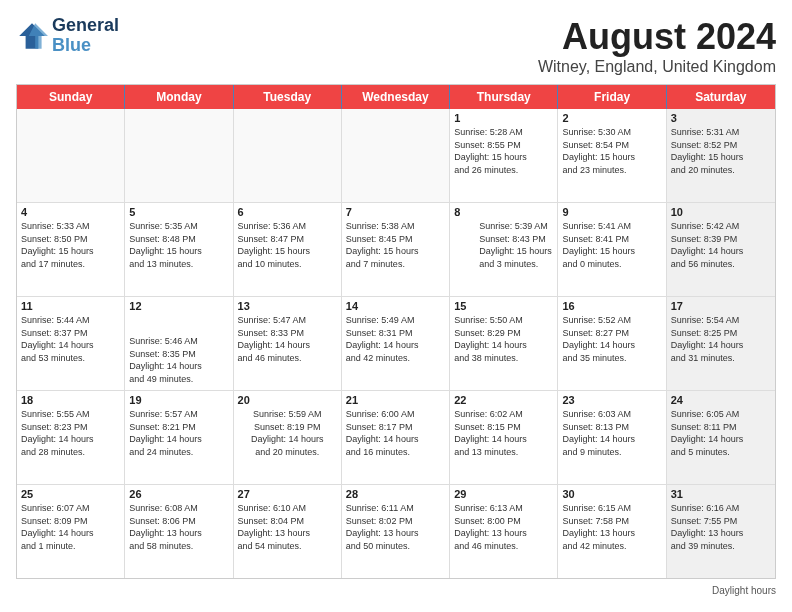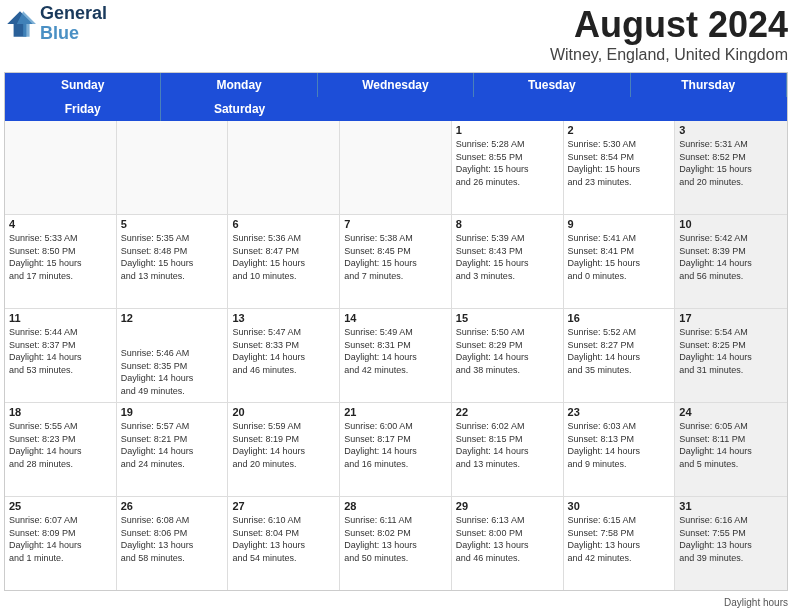--- a/index.html
+++ b/index.html
@@ -13,7 +13,7 @@
     .page {
       width: 792px;
       height: 612px;
-      padding: 4px;
+      padding: 16px;
       display: flex;
       flex-direction: column;
     }

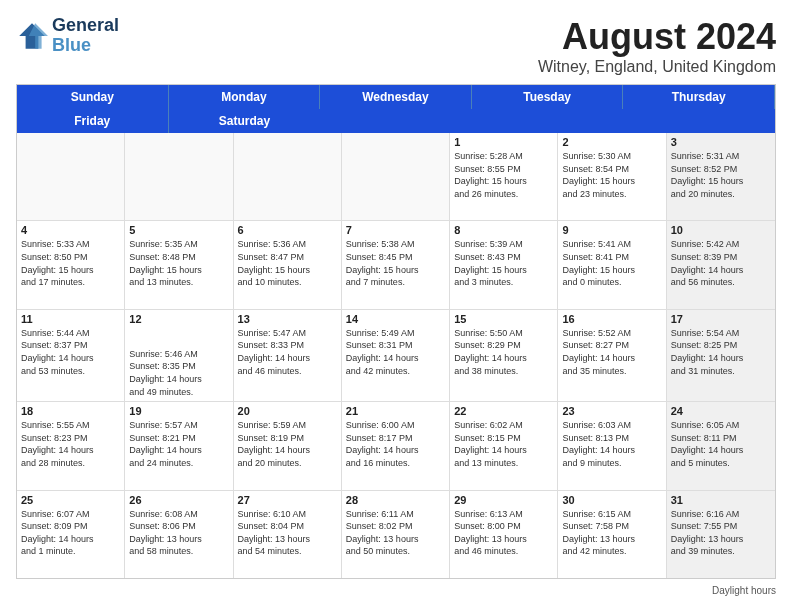--- a/index.html
+++ b/index.html
@@ -58,8 +58,8 @@
     }
     .cal-header {
       display: grid;
-      grid-template-columns: repeat(5, 1fr);
-      background: #1d4ed8;
+      grid-template-columns: repeat(7, 1fr);
+      background: #ef4444;
     }
     .cal-header-cell {
       color: #fff;

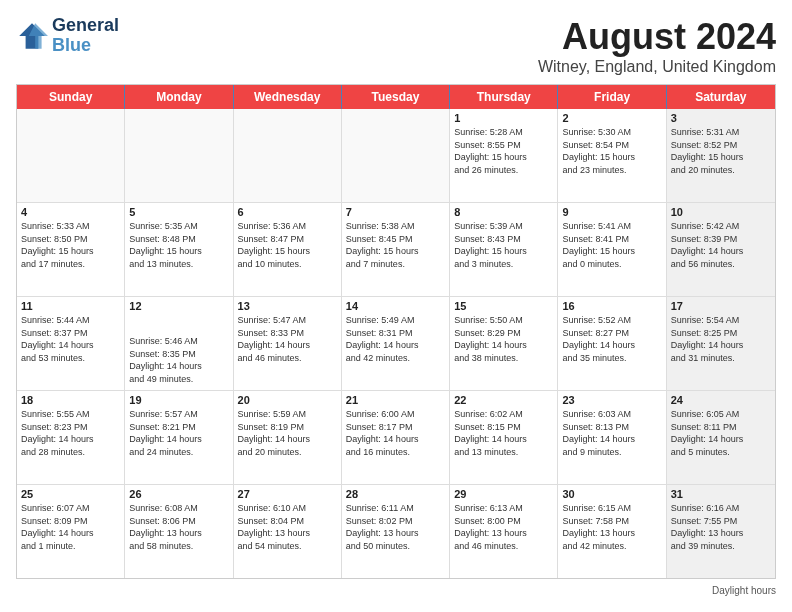--- a/index.html
+++ b/index.html
@@ -136,8 +136,8 @@
     <div class="cal-header">
       <div class="cal-header-cell">Sunday</div>
       <div class="cal-header-cell">Monday</div>
+      <div class="cal-header-cell">Tuesday</div>
       <div class="cal-header-cell">Wednesday</div>
-      <div class="cal-header-cell">Tuesday</div>
       <div class="cal-header-cell">Thursday</div>
       <div class="cal-header-cell">Friday</div>
       <div class="cal-header-cell">Saturday</div>

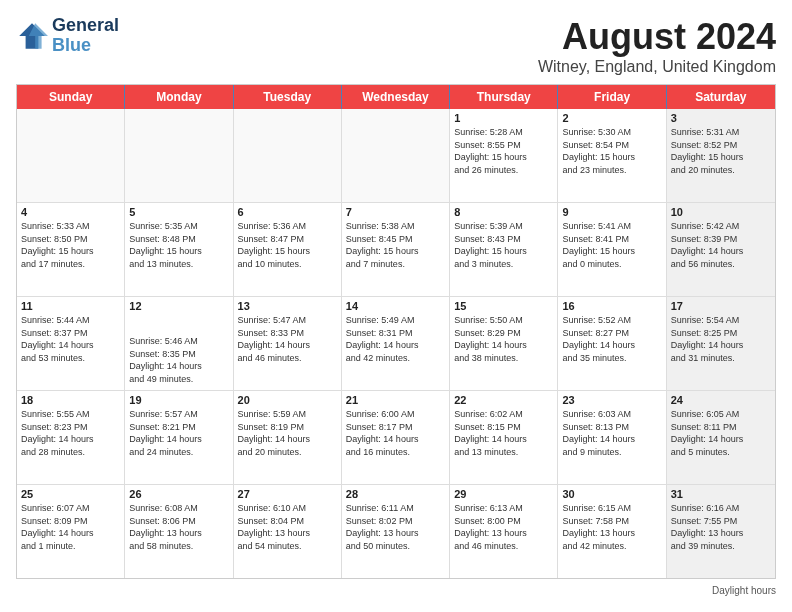--- a/index.html
+++ b/index.html
@@ -201,7 +201,7 @@
           </div>
           <div class="cal-cell">
             <div class="day-num">8</div>
-            <div class="cell-text" style="white-space: pre-line;">Sunrise: 5:39 AM
+            <div class="cell-text" style="white-space: pre-line; margin-left: 25px;">Sunrise: 5:39 AM
 Sunset: 8:43 PM
 Daylight: 15 hours
 and 3 minutes.</div>

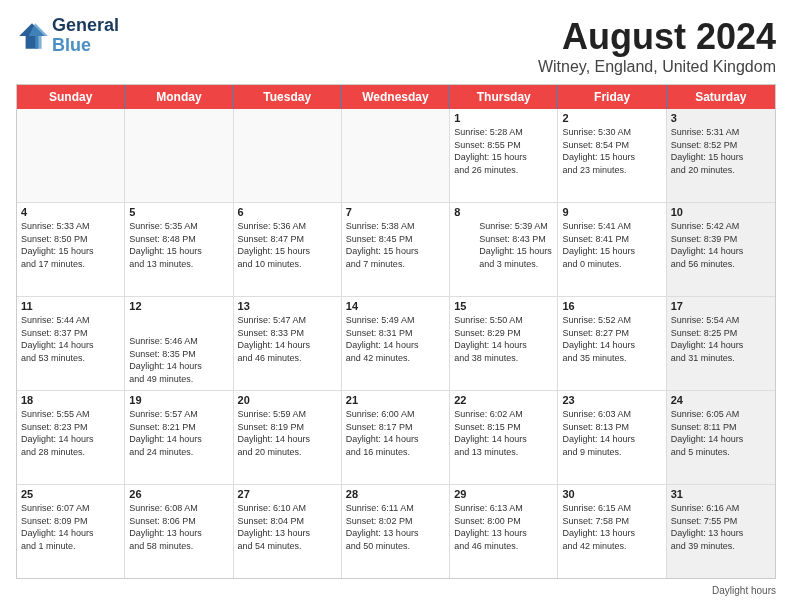--- a/index.html
+++ b/index.html
@@ -289,7 +289,7 @@
           </div>
           <div class="cal-cell">
             <div class="day-num">20</div>
-            <div class="cell-text" style="white-space: pre-line;">Sunrise: 5:59 AM
+            <div class="cell-text" style="white-space: pre-line; text-align: center;">Sunrise: 5:59 AM
 Sunset: 8:19 PM
 Daylight: 14 hours
 and 20 minutes.</div>

